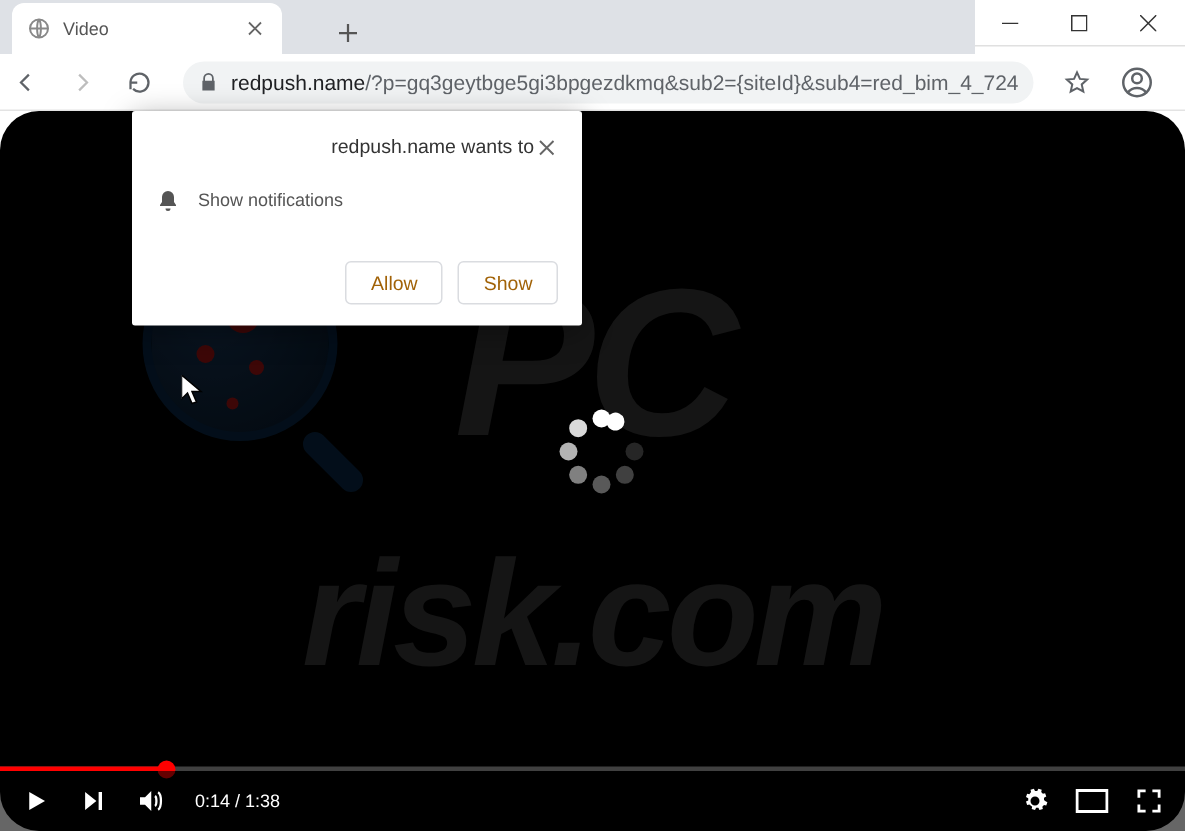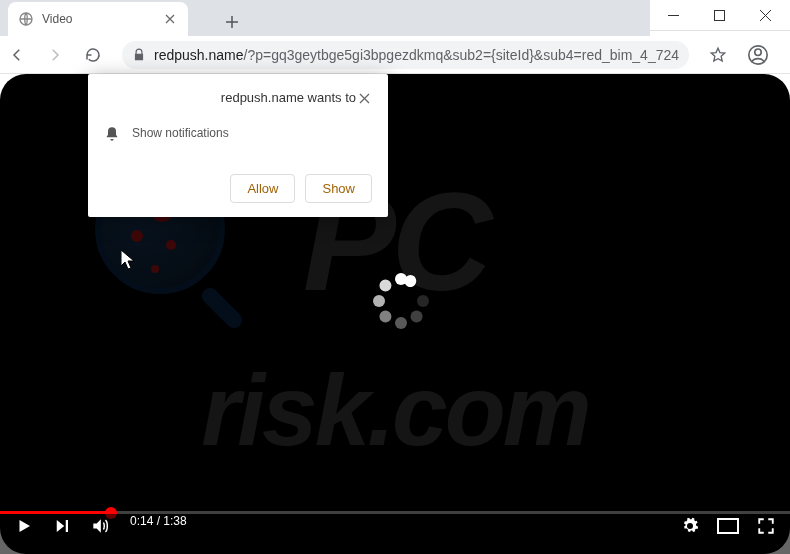--- a/index.html
+++ b/index.html
@@ -52,7 +52,7 @@
 .sd7b { background: rgba(255,255,255,1); transform: rotate(295deg) translate(22px); width:14px;height:14px; }
 
 
-.ctrl { position: absolute; left: 0; right: 0; bottom: 0; height: 40px; background: rgba(0,0,0,0.6); display: flex; padding: 0 12px; gap: 14px; color: #fff; }
+.ctrl { position: absolute; left: 0; right: 0; bottom: 0; height: 40px; background: rgba(0,0,0,0.6); display: flex; align-items: center; padding: 0 12px; gap: 14px; color: #fff; }
 .progress { position: absolute; left: 0; right: 0; bottom: 40px; height: 3px; background: rgba(255,255,255,0.25); }
 .progress-fill { height: 100%; background: #ff0000; width: 14%; position: relative; }
 .progress-fill::after { content: ""; position: absolute; right: -6px; top: -4px; width: 12px; height: 12px; background: #ff0000; border-radius: 50%; }

